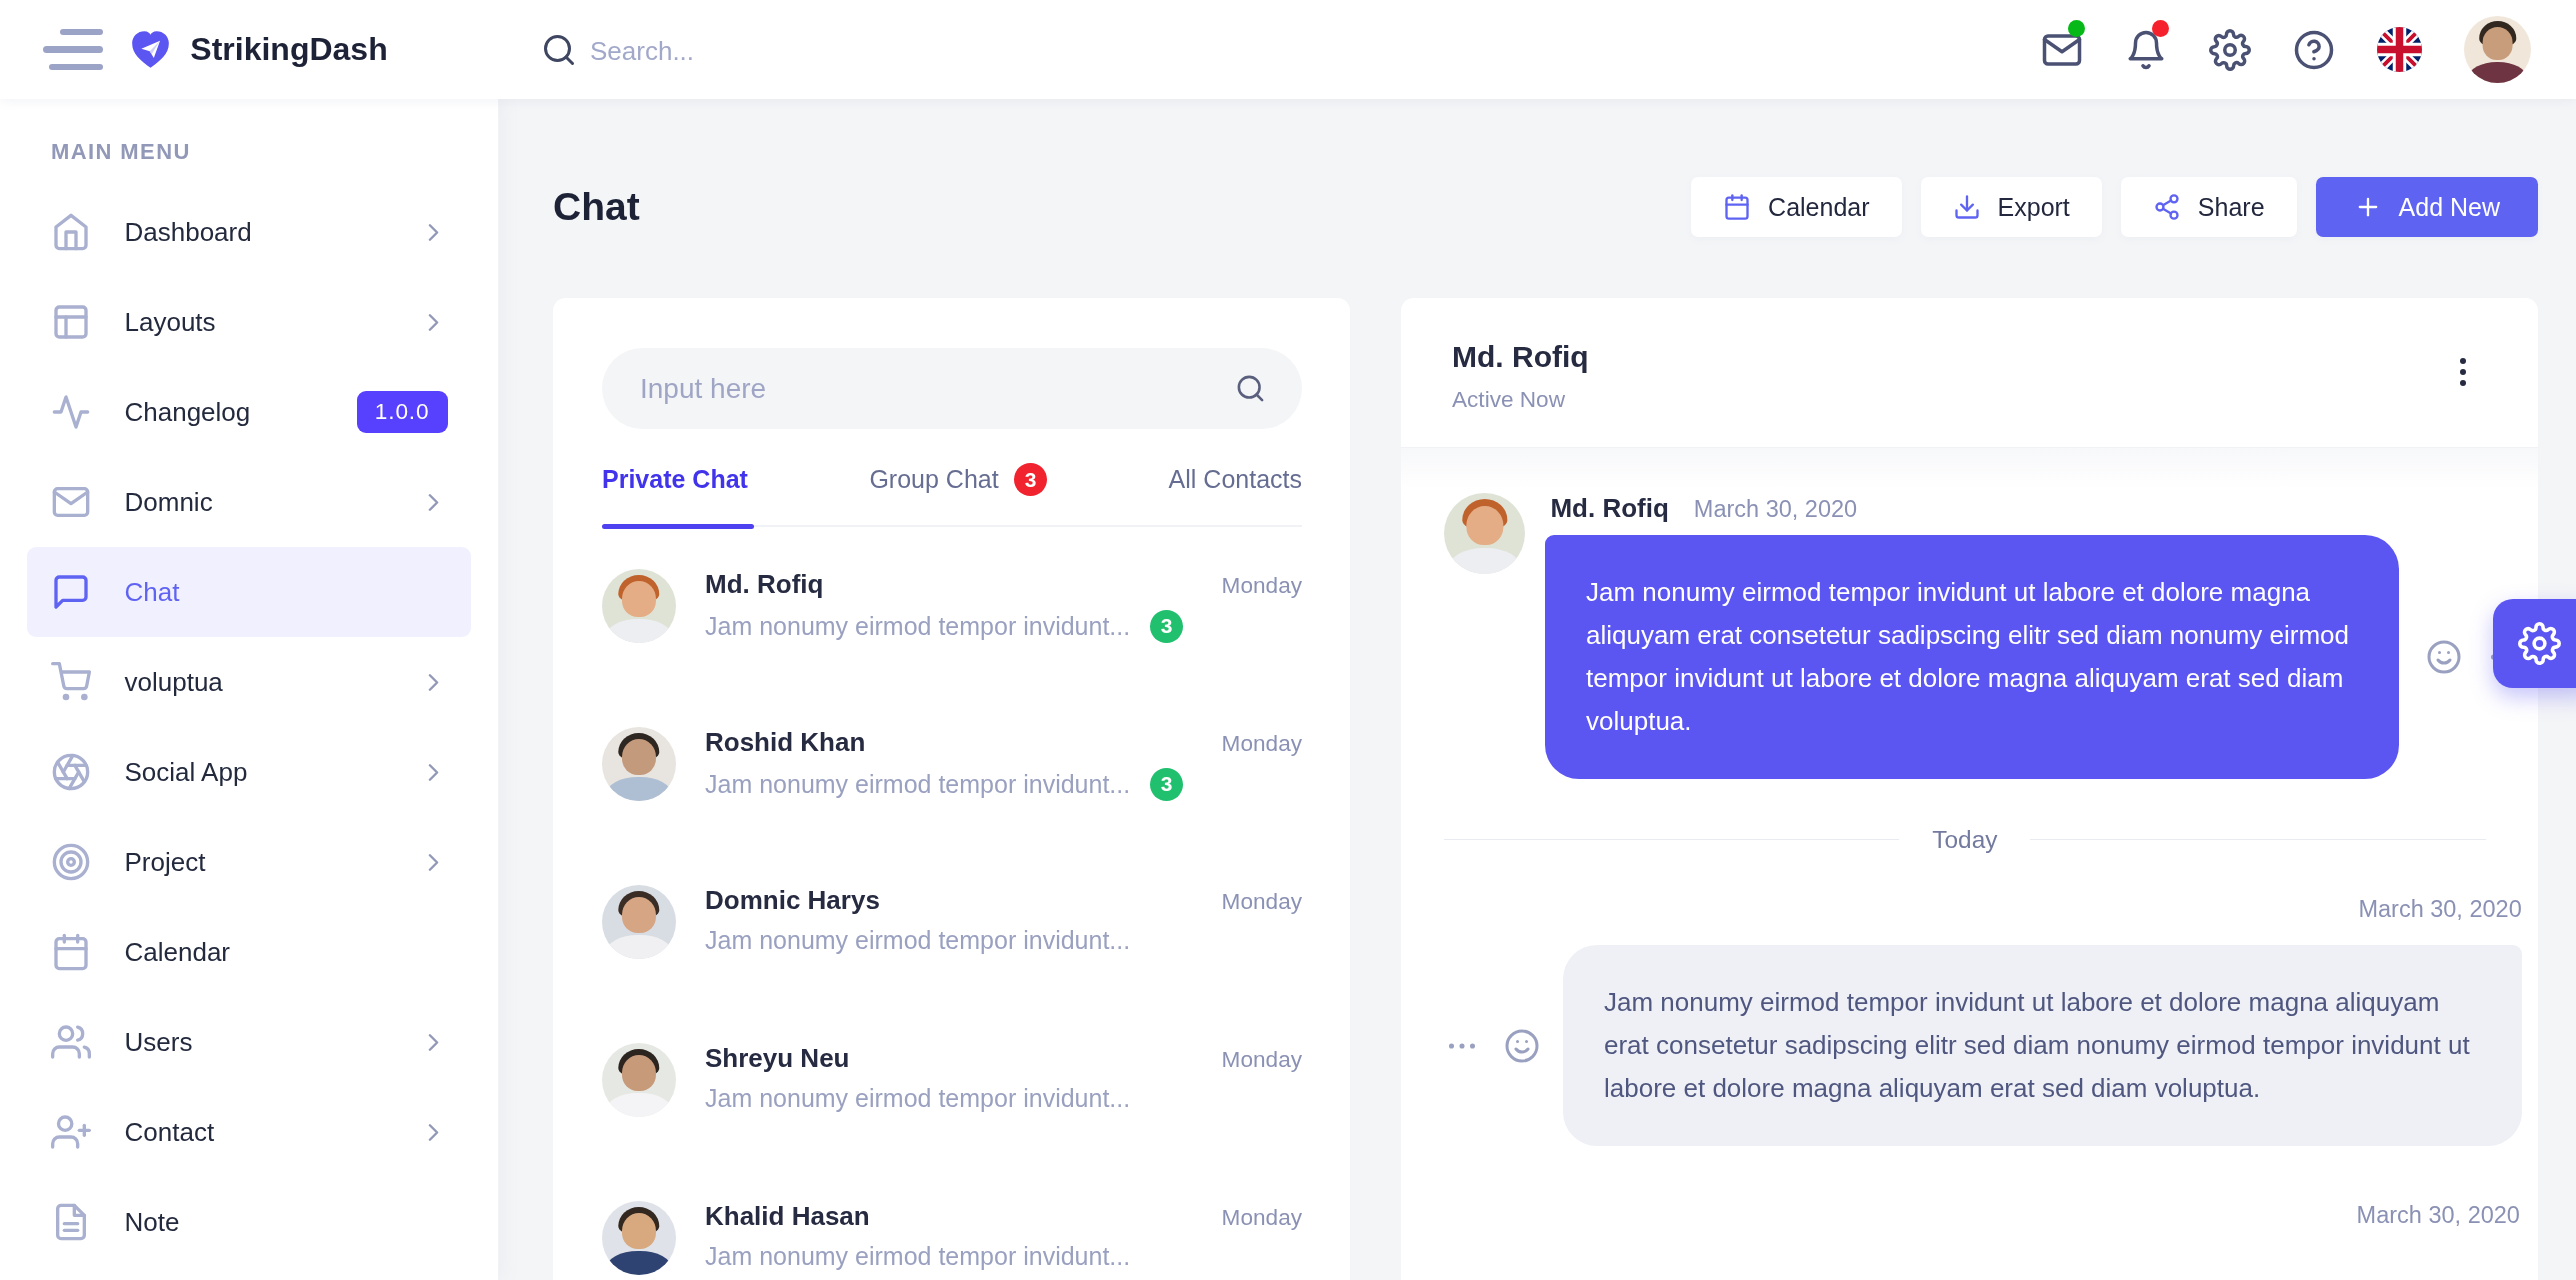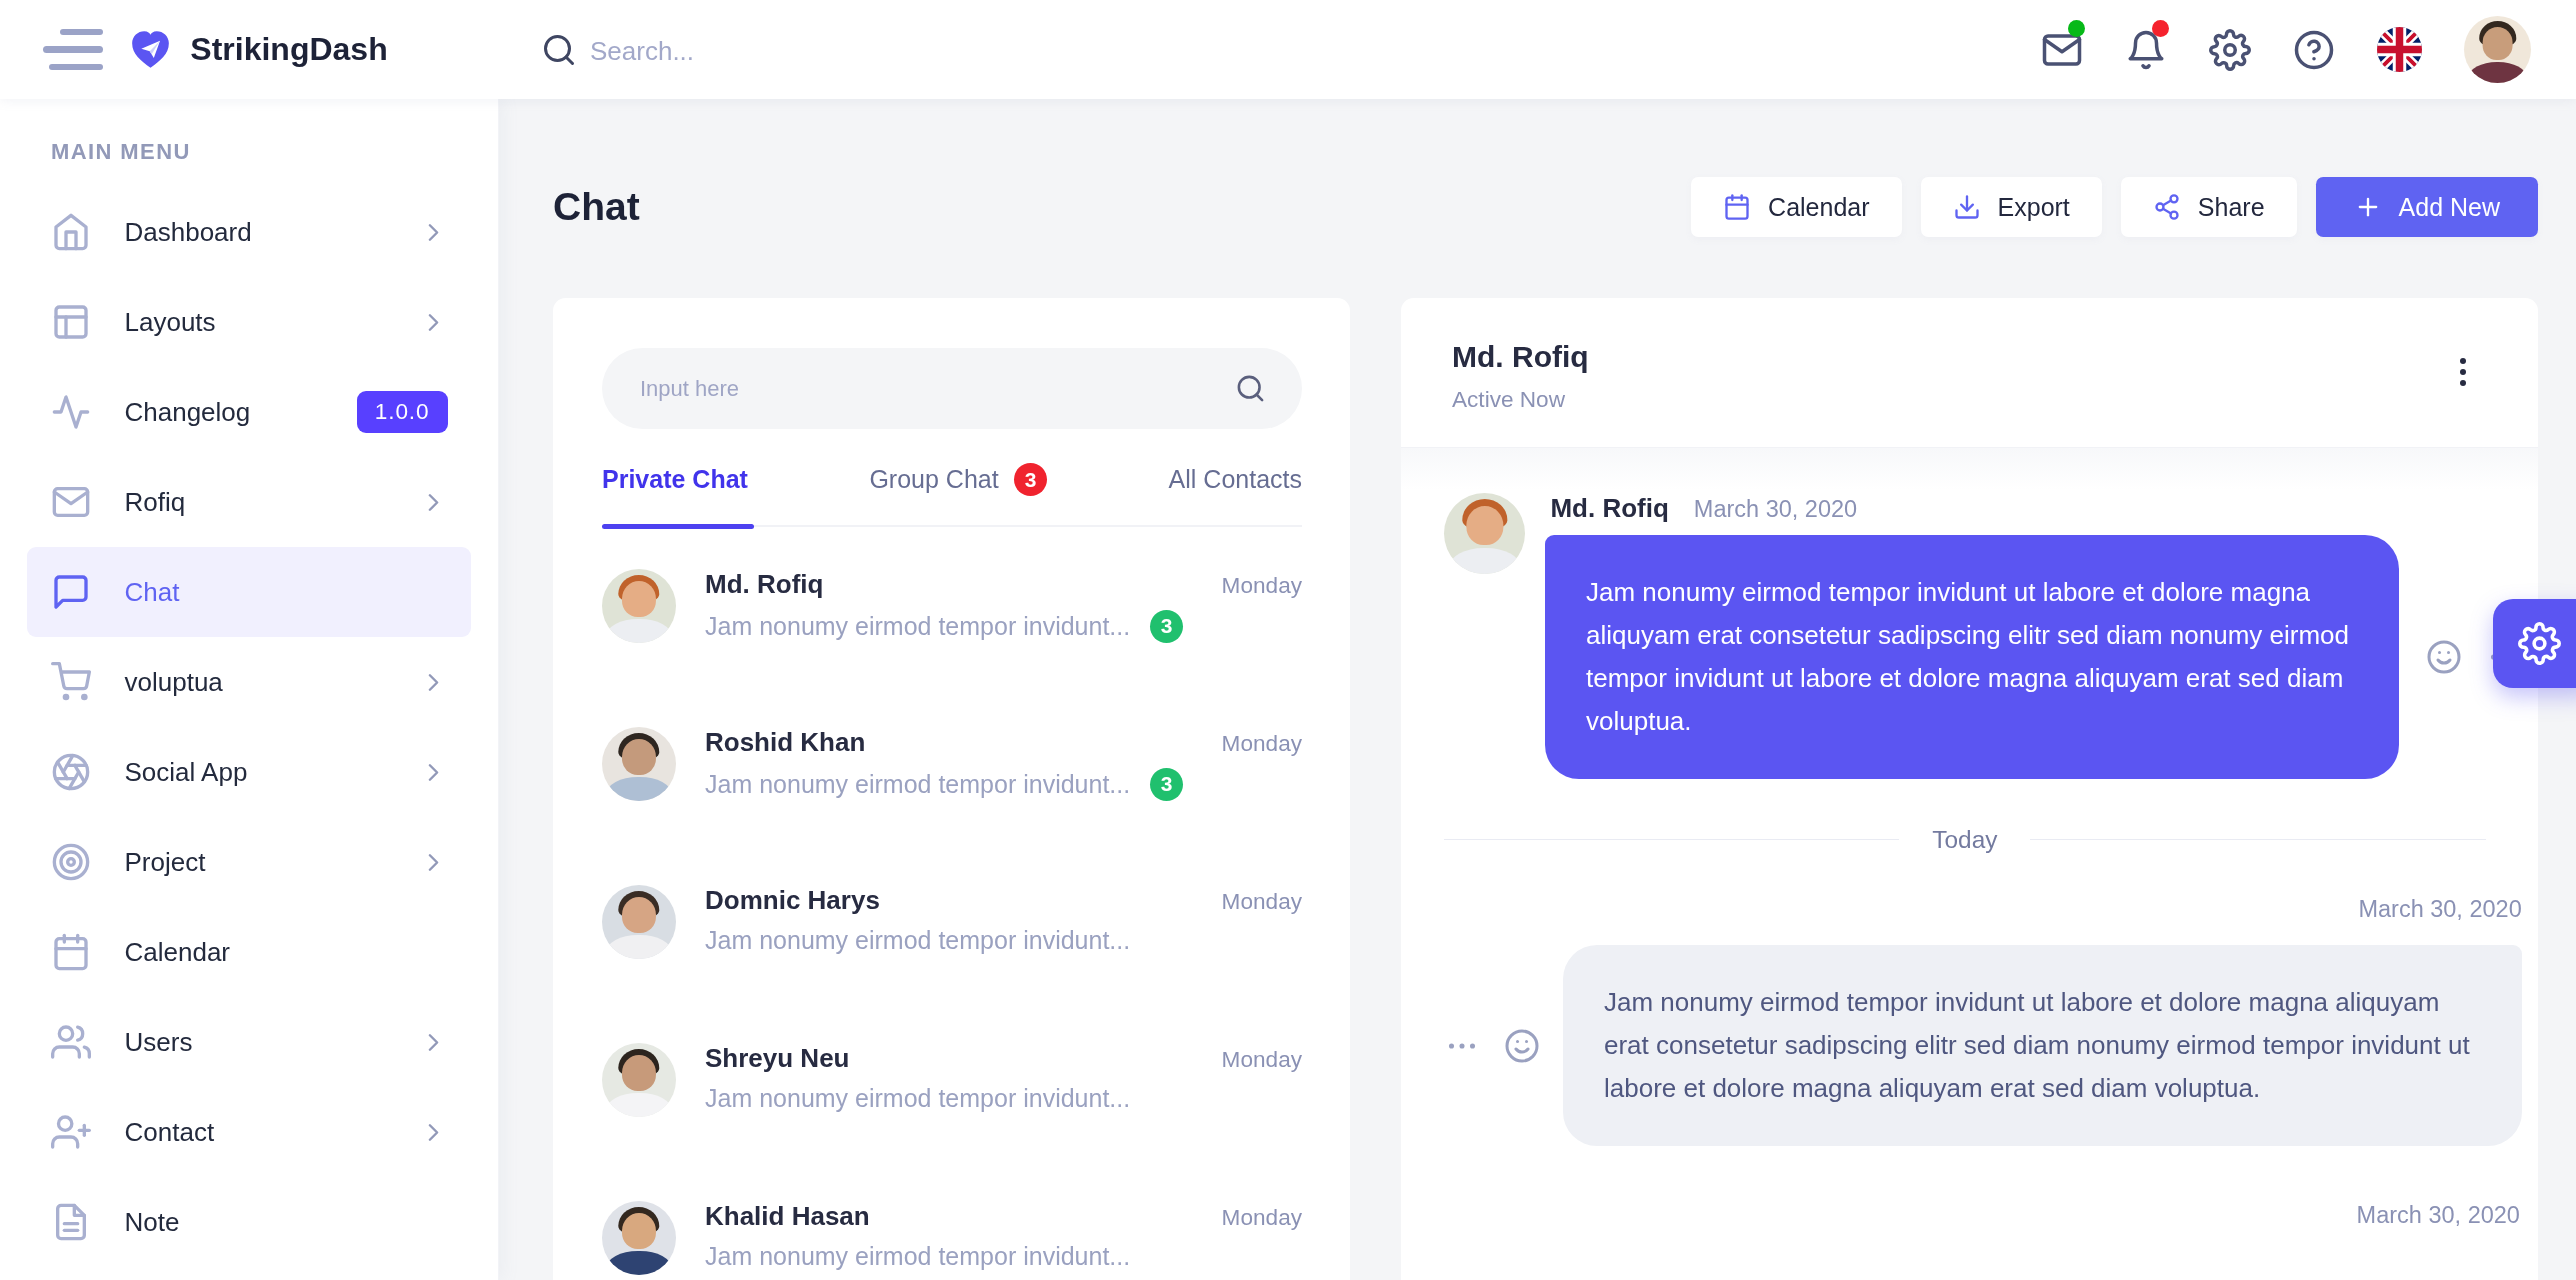--- a/index.html
+++ b/index.html
@@ -76,7 +76,7 @@
   
   .chatlist { width:797px; flex:0 0 auto; padding:50px 48px 0 49px; height:1174px; }
   .searchbox { height:81px; background:#f4f5f7; border-radius:41px; display:flex; align-items:center; padding:0 36px; }
-  .searchbox input { flex:1; border:none; outline:none; background:transparent; font-size:22px; color:#5a5f7d;
+  .searchbox input { flex:1; border:none; outline:none; background:transparent; font-size:28px; color:#5a5f7d;
                      font-family:"Liberation Sans",sans-serif; }
   .searchbox input::placeholder { color:#9fa5c5; }
   .searchbox svg { color:#5a5f7d; }

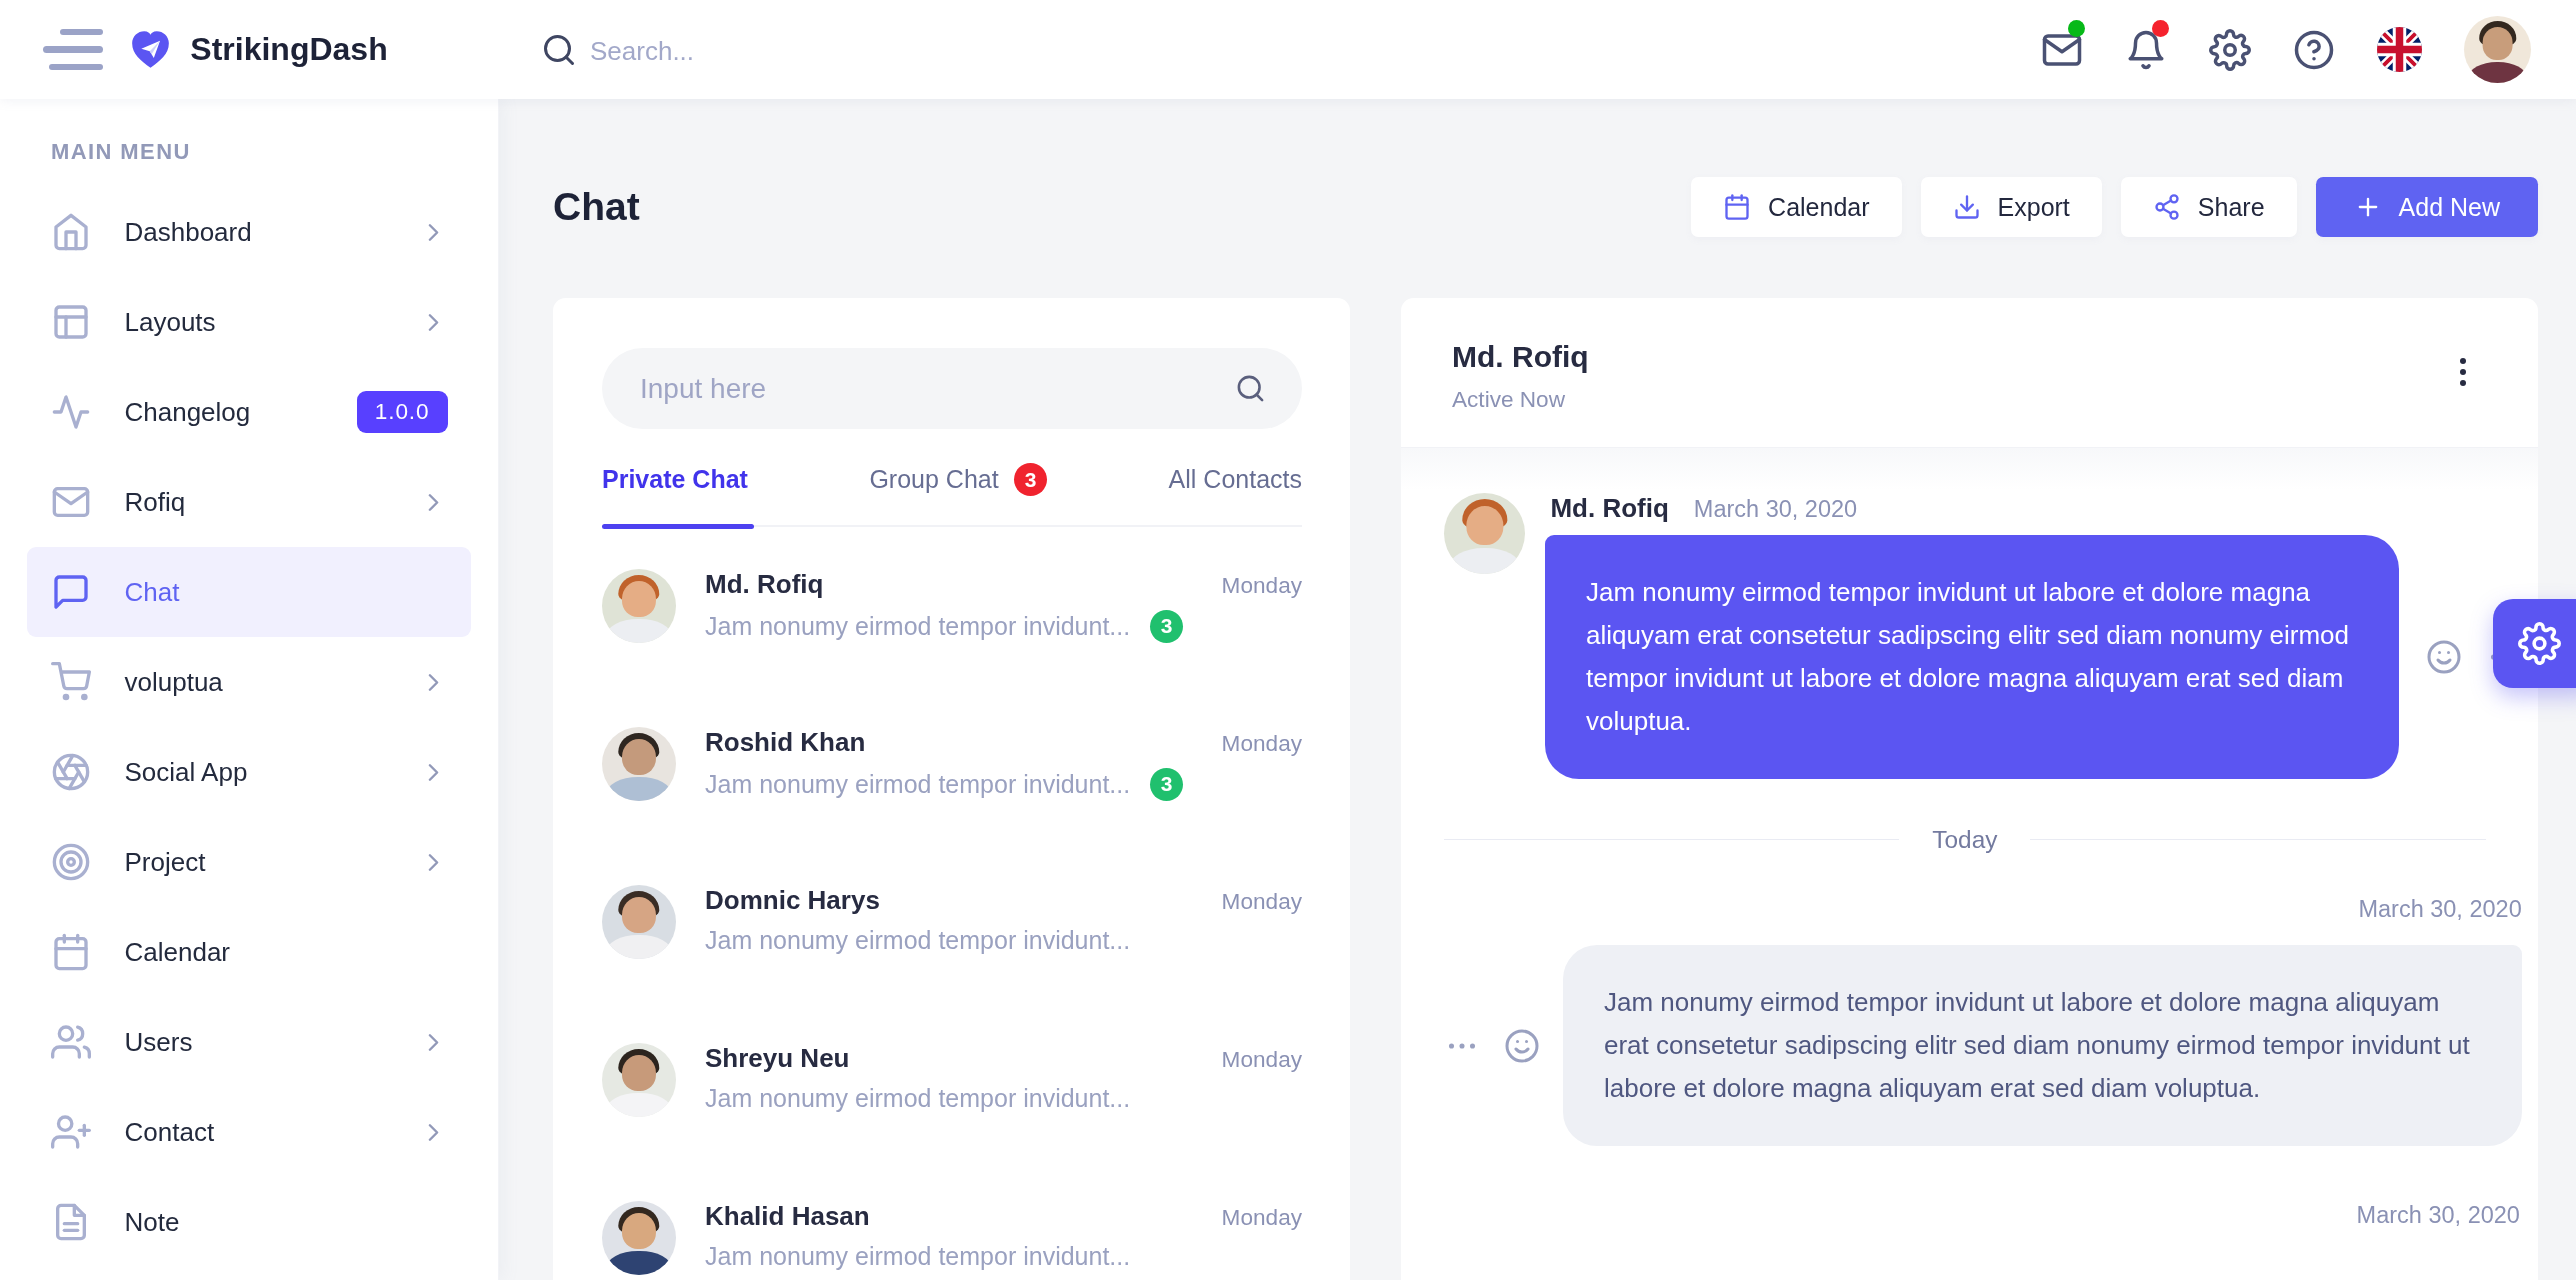--- a/index.html
+++ b/index.html
@@ -247,7 +247,7 @@
           <rect x="2" y="4" width="20" height="16" rx="2"></rect>
           <polyline points="22,6 12,13 2,6"></polyline>
         </svg>
-      <span>Rofiq</span>
+      <span>Domnic</span>
       <svg class="chev fic" viewBox="0 0 24 24">
           <polyline points="9 18 15 12 9 6"></polyline>
         </svg>

